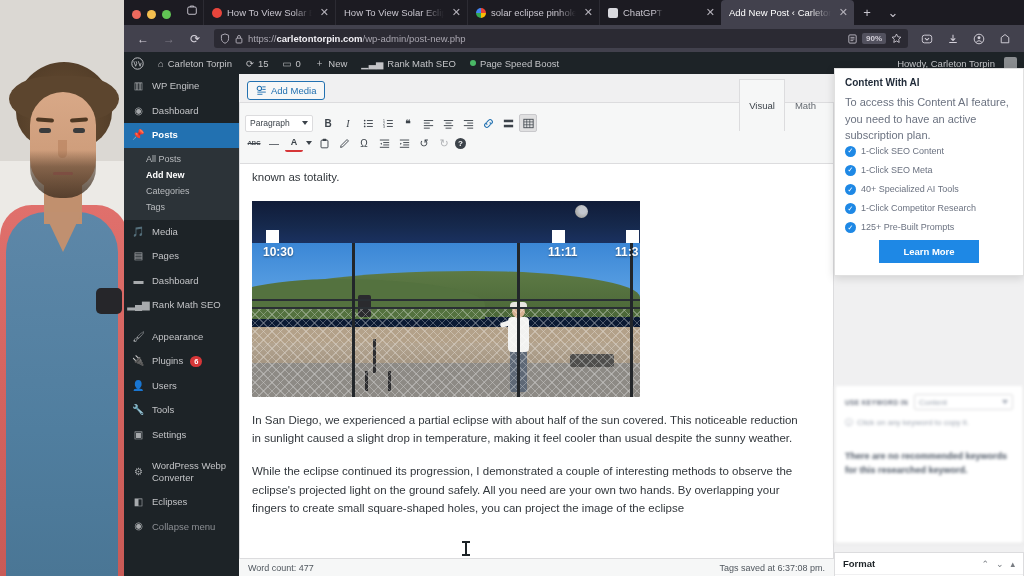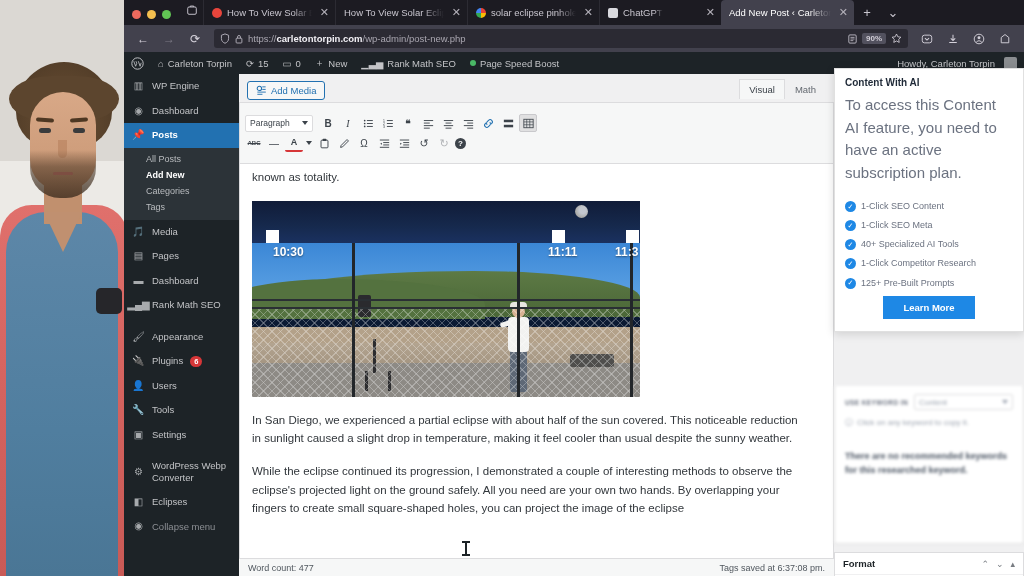--- a/index.html
+++ b/index.html
@@ -99,7 +99,7 @@
   .addmedia { display:flex; align-items:center; gap:4px; border:1px solid #2271b1; color:#2271b1;
       background:#f6f7f7; border-radius:3px; font-size:9.5px; padding:3px 8px; }
   .vt-tabs { position:absolute; right:8px; top:5px; display:flex; font-size:9.5px; }
-  .vt-tab { padding:4px 9px; color:#646970; border:1px solid transparent; border-bottom:none; }
+  .vt-tab { padding:20px 9px; color:#646970; border:1px solid transparent; border-bottom:none; }
   .vt-tab.active { background:#f6f7f7; border-color:#dcdcde; color:#3c434a; }
 
   .mcebar { background:#f6f7f7; border:1px solid #dcdcde; border-bottom:none; padding:10px 5px; }

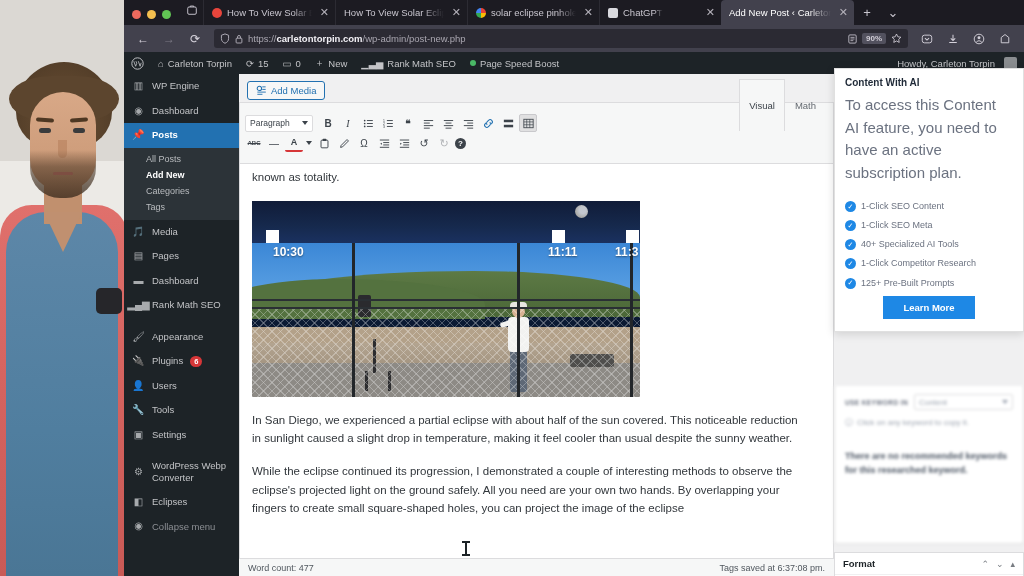--- a/index.html
+++ b/index.html
@@ -162,7 +162,7 @@
   .rm-popup { position:absolute; left:0; top:-6px; width:190px; background:#fff; border:1px solid #e0e0e0;
       box-shadow:0 2px 9px rgba(0,0,0,.14); padding:8px 10px 12px 10px; z-index:30; }
   .rm-title { font-size:10px; font-weight:700; color:#1f2937; margin-bottom:6px; }
-  .rm-desc { font-size:15px; color:#6b7280; line-height:1.5; margin-bottom:16px; }
+  .rm-desc { font-size:11px; color:#6b7280; line-height:1.5; margin-bottom:1px; }
   .rm-feat { display:flex; align-items:flex-start; gap:5px; font-size:9px; color:#6b7280; margin-bottom:7px; line-height:1.35;}
   .rm-check { width:11px; height:11px; flex:0 0 11px; border-radius:50%; background:#1e88e5; color:#fff;
       font-size:7px; display:flex; align-items:center; justify-content:center; margin-top:1px; }

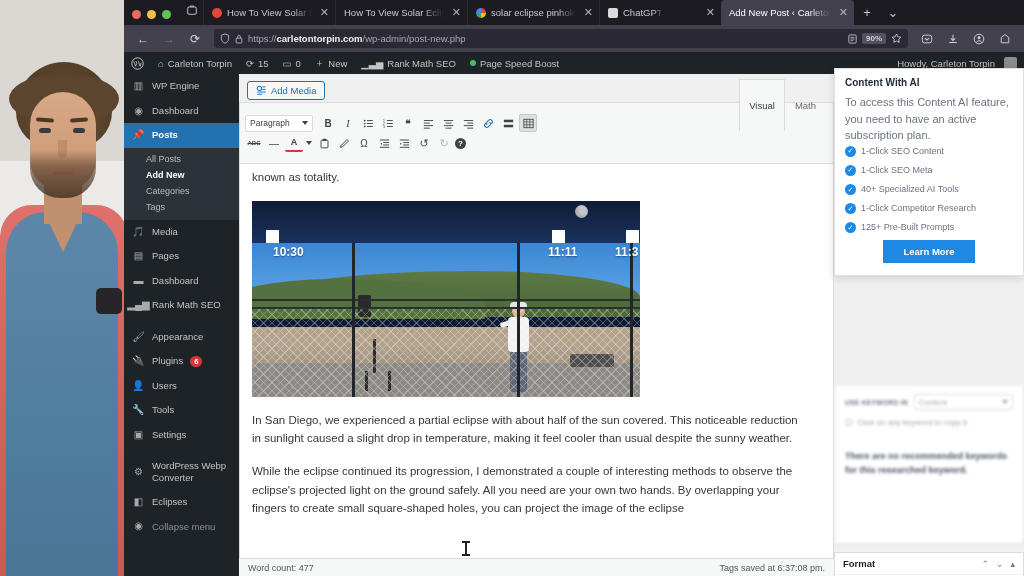--- a/index.html
+++ b/index.html
@@ -559,7 +559,7 @@
               <div class="v-fencepost" style="left:100px"></div>
               <div class="v-fencepost" style="left:265px"></div>
               <div class="v-fencepost" style="left:378px"></div>
-              <span class="v-ts" style="left:21px">10:30</span>
+              <span class="v-ts" style="left:11px">10:30</span>
               <span class="v-ts" style="left:296px">11:11</span>
               <span class="v-ts" style="left:363px">11:3</span>
             </div>

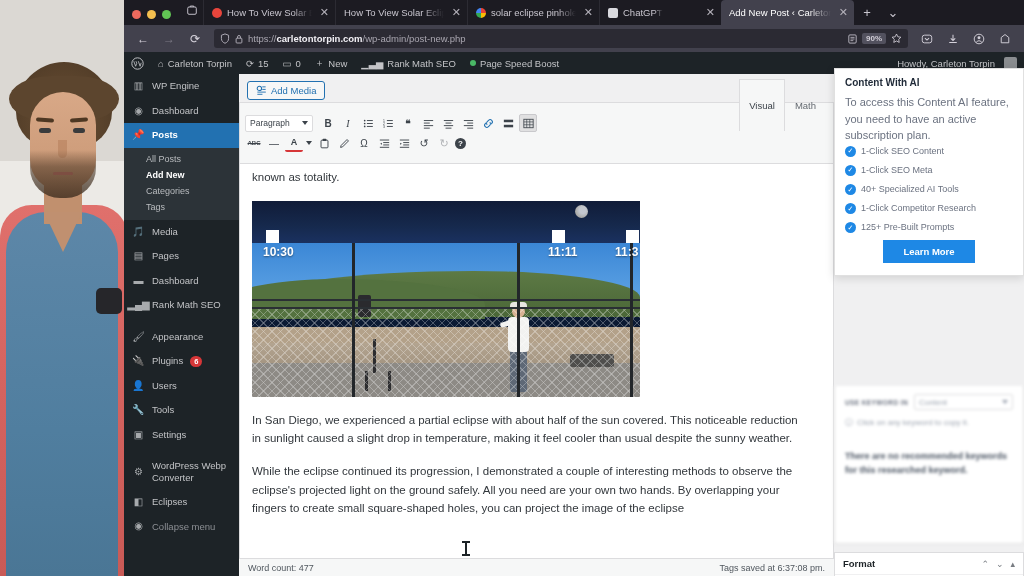--- a/index.html
+++ b/index.html
@@ -166,7 +166,7 @@
   .rm-feat { display:flex; align-items:flex-start; gap:5px; font-size:9px; color:#6b7280; margin-bottom:7px; line-height:1.35;}
   .rm-check { width:11px; height:11px; flex:0 0 11px; border-radius:50%; background:#1e88e5; color:#fff;
       font-size:7px; display:flex; align-items:center; justify-content:center; margin-top:1px; }
-  .rm-learn { display:block; width:92px; margin:6px auto 0 auto; background:#1e88e5; color:#fff; text-align:center;
+  .rm-learn { display:block; width:100px; margin:6px auto 0 auto; background:#1e88e5; color:#fff; text-align:center;
       font-size:9.5px; font-weight:600; padding:6px 0; }
 
   .rm-blur { position:absolute; left:0; top:312px; width:190px; height:158px; background:#fff;

